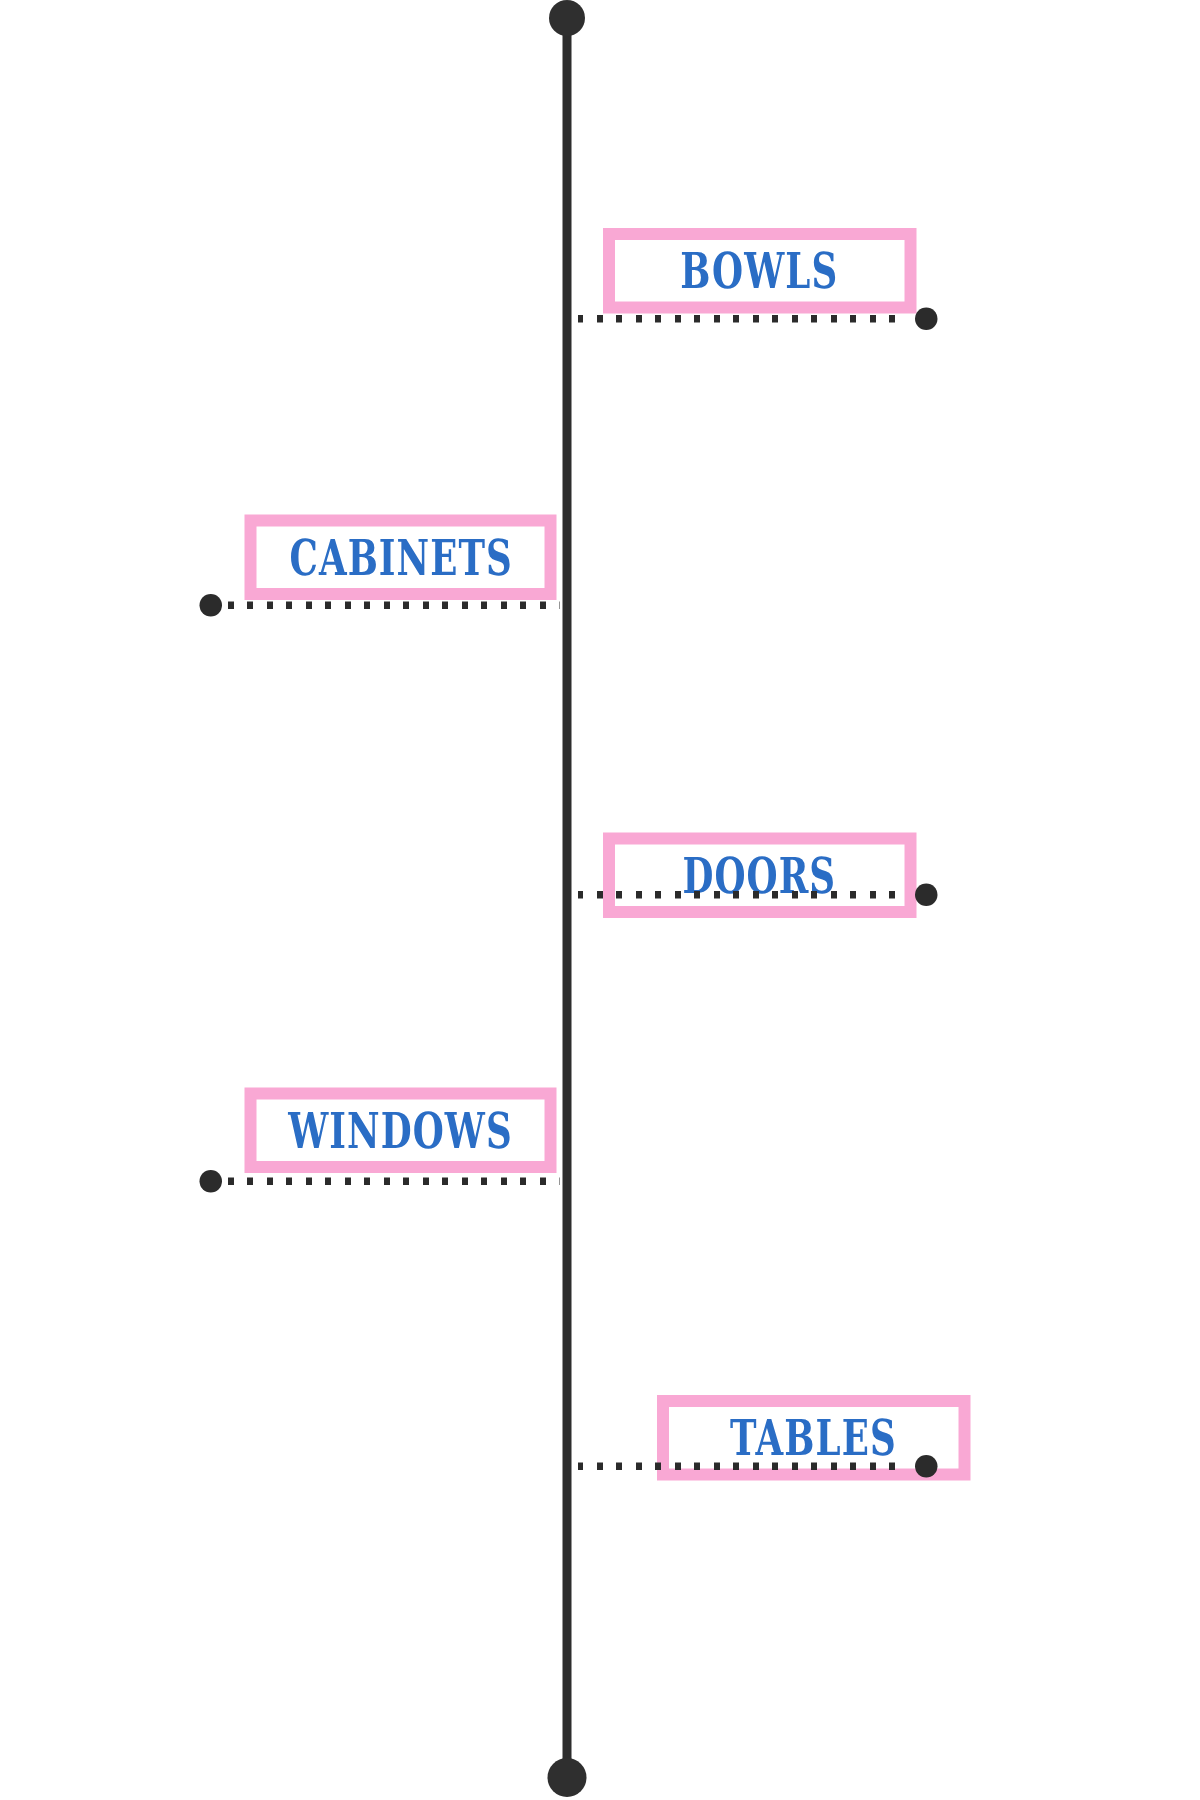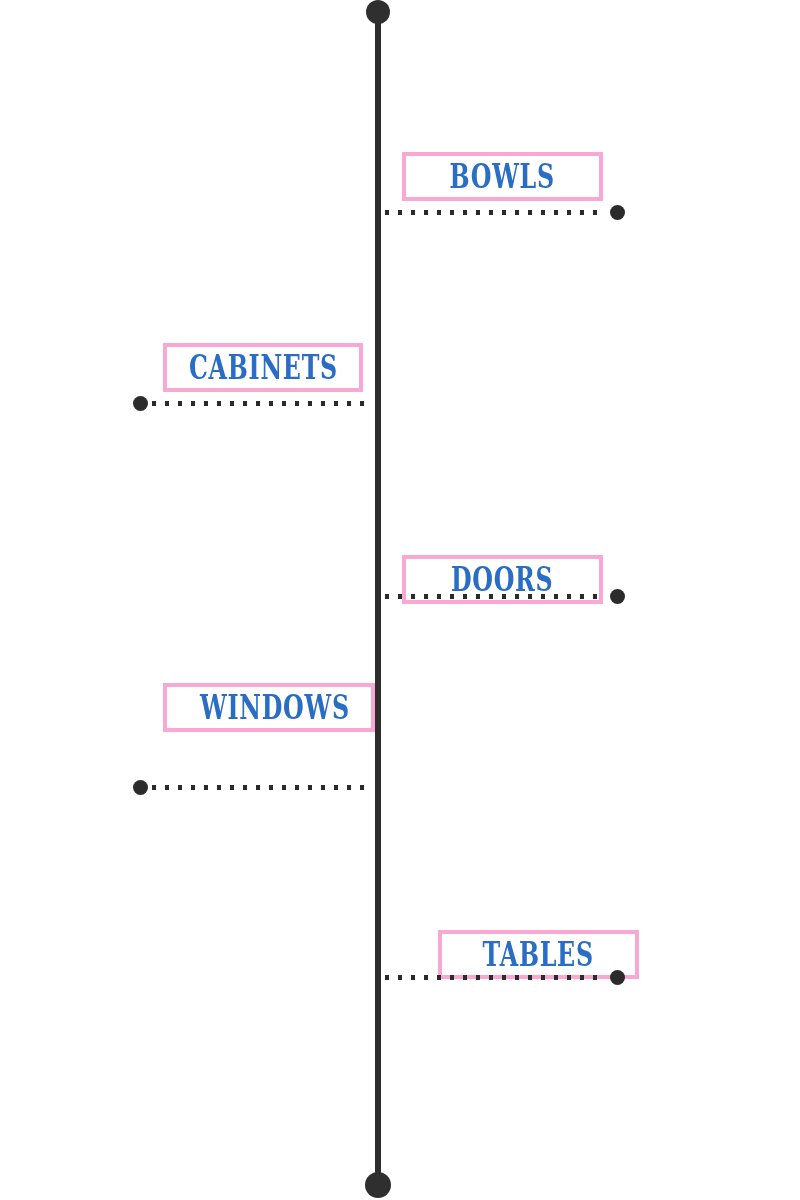--- a/index.html
+++ b/index.html
@@ -54,7 +54,7 @@
   .label-box {
     position: absolute;
     height: 41px;
-    border: 4px solid #f9a8d4;
+    border: 8px solid #f9a8d4;
     background: #ffffff;
     display: flex;
     align-items: center;

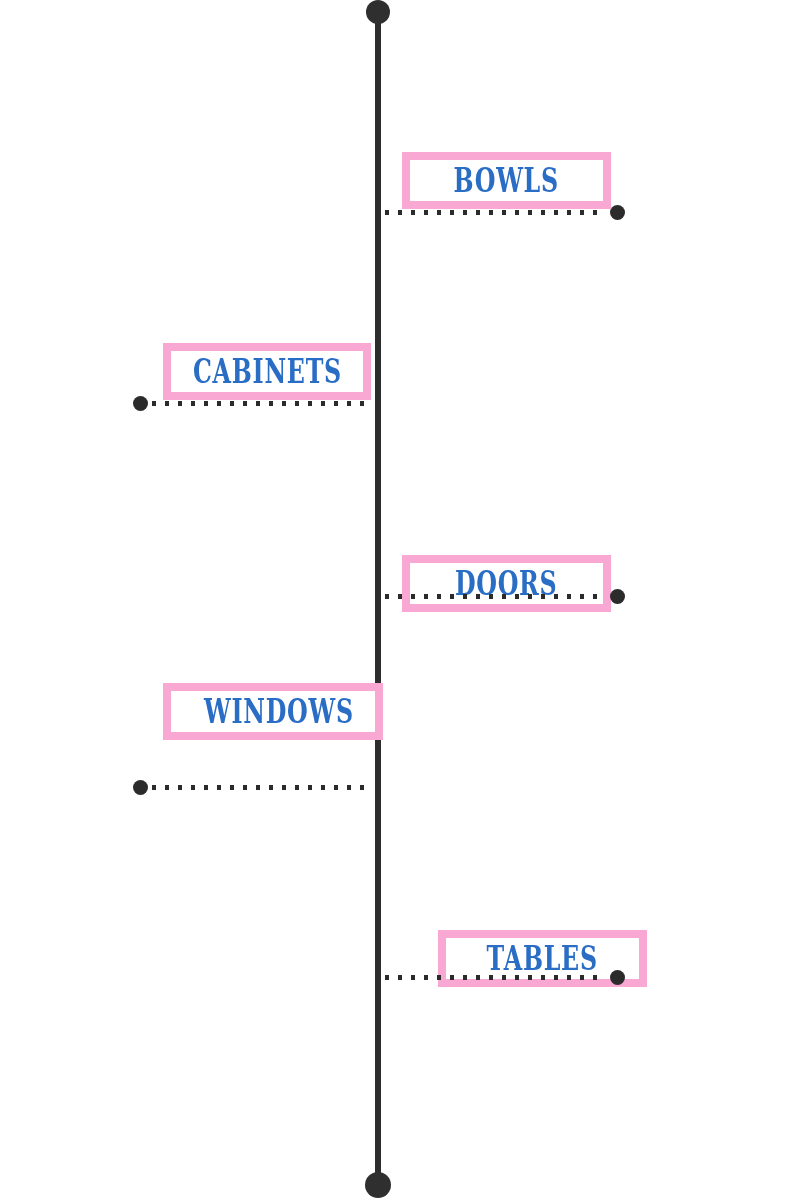--- a/index.html
+++ b/index.html
@@ -75,7 +75,7 @@
   .box-bowls    { top: 152px; }
   .box-cabinets { top: 343px; }
   .box-doors    { top: 555px; text-align: center; }
-  .box-windows  { top: 683px; padding-left: 12px; }
+  .box-windows  { top: 725px; }
   .box-tables   { top: 930px; margin-left: 36px; }
 
   

